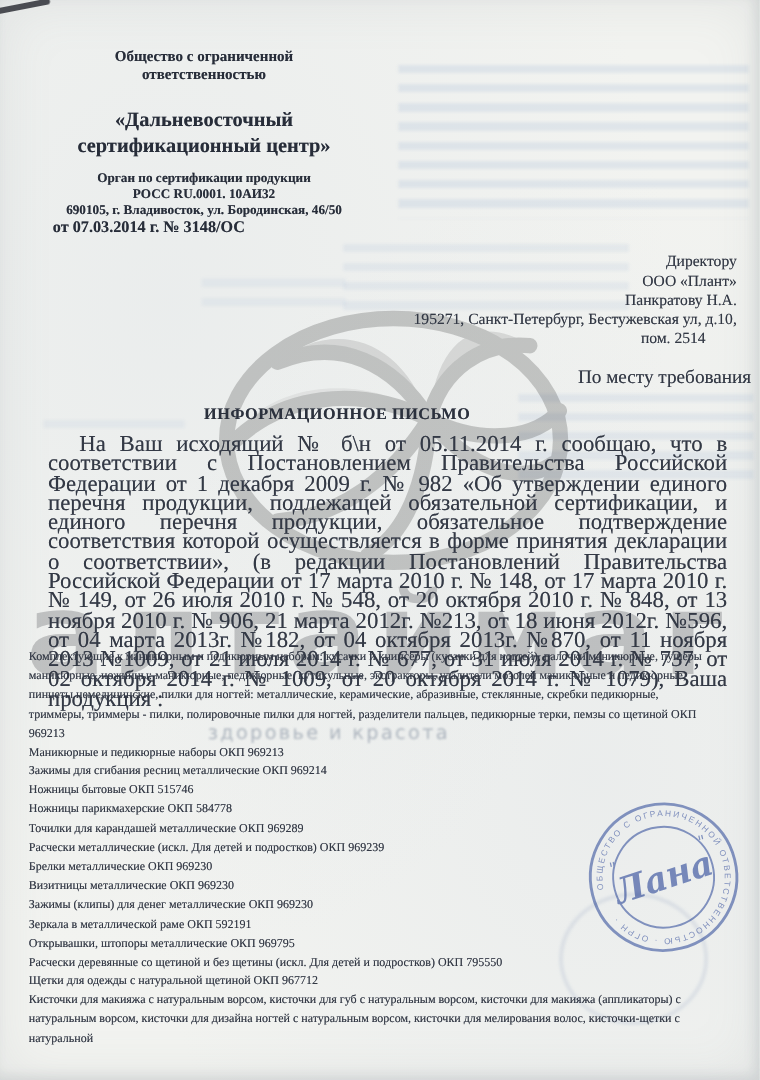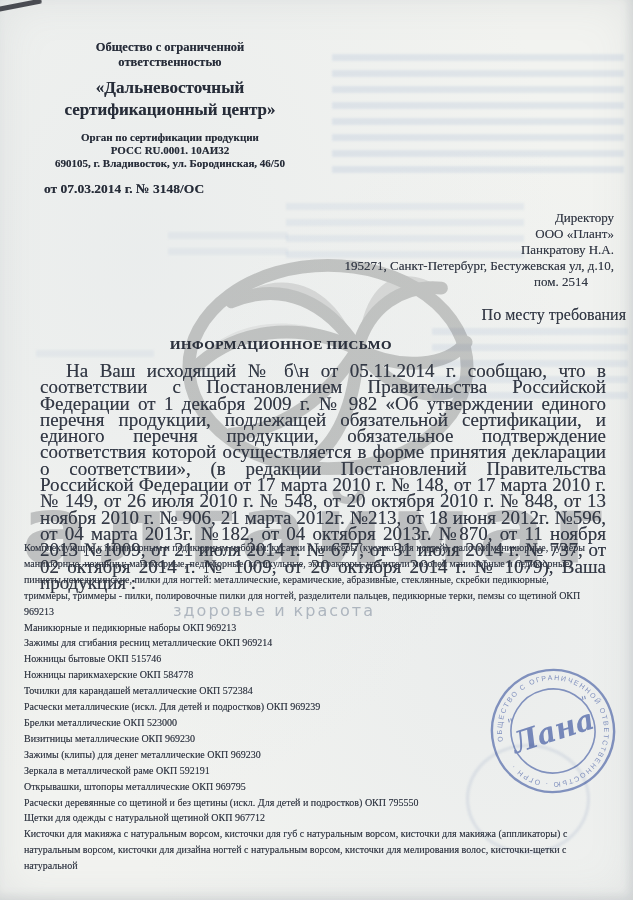--- a/index.html
+++ b/index.html
@@ -44,7 +44,7 @@
   .letterhead{position:absolute;left:42px;top:40px;width:256px;text-align:center;
     font-weight:bold;color:#272d39;}
   .lh-type{font-size:12.5px;line-height:15px;}
-  .lh-name{font-size:17px;line-height:22px;margin-top:7px;}
+  .lh-name{font-size:17px;line-height:22px;margin-top:19px;}
   .lh-cert{font-size:11px;line-height:13px;margin-top:10px;}
   .lh-addr{font-size:11px;}
   .ref-line{position:absolute;left:44px;top:181px;font-size:13.5px;font-weight:bold;color:#272d39;}

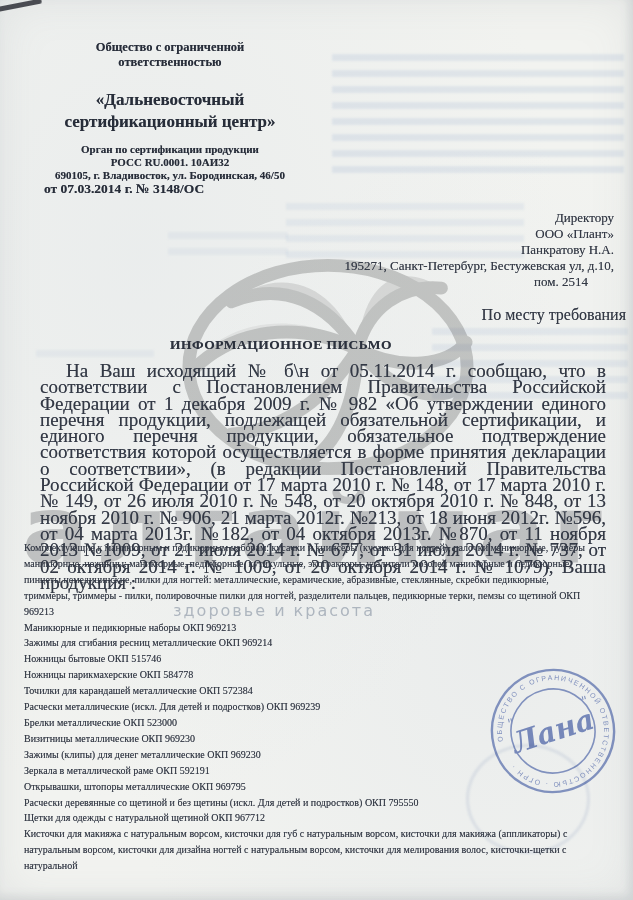--- a/index.html
+++ b/index.html
@@ -132,7 +132,7 @@
       <p class="pl">Зажимы для сгибания ресниц металлические ОКП 969214</p>
       <p class="pl">Ножницы бытовые ОКП 515746</p>
       <p class="pl">Ножницы парикмахерские ОКП 584778</p>
-      <p class="pl">Точилки для карандашей металлические ОКП 572384</p>
+      <p class="pl">Точилки для карандашей металлические ОКП 969289</p>
       <p class="pl">Расчески металлические (искл. Для детей и подростков) ОКП 969239</p>
       <p class="pl">Брелки металлические ОКП 523000</p>
       <p class="pl">Визитницы металлические ОКП 969230</p>

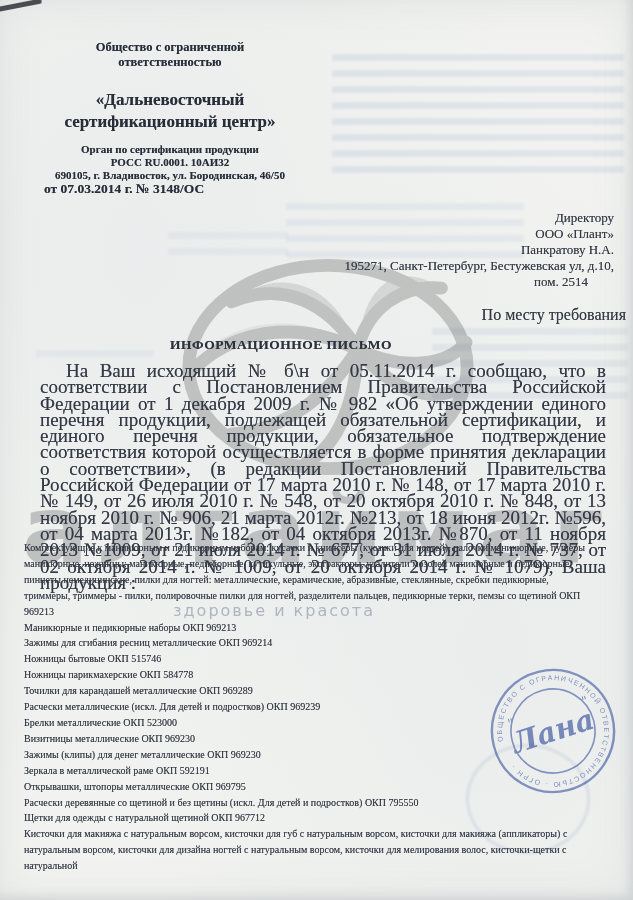--- a/index.html
+++ b/index.html
@@ -134,7 +134,7 @@
       <p class="pl">Ножницы парикмахерские ОКП 584778</p>
       <p class="pl">Точилки для карандашей металлические ОКП 969289</p>
       <p class="pl">Расчески металлические (искл. Для детей и подростков) ОКП 969239</p>
-      <p class="pl">Брелки металлические ОКП 523000</p>
+      <p class="pl">Брелки металлические ОКП 969230</p>
       <p class="pl">Визитницы металлические ОКП 969230</p>
       <p class="pl">Зажимы (клипы) для денег металлические ОКП 969230</p>
       <p class="pl">Зеркала в металлической раме ОКП 592191</p>

